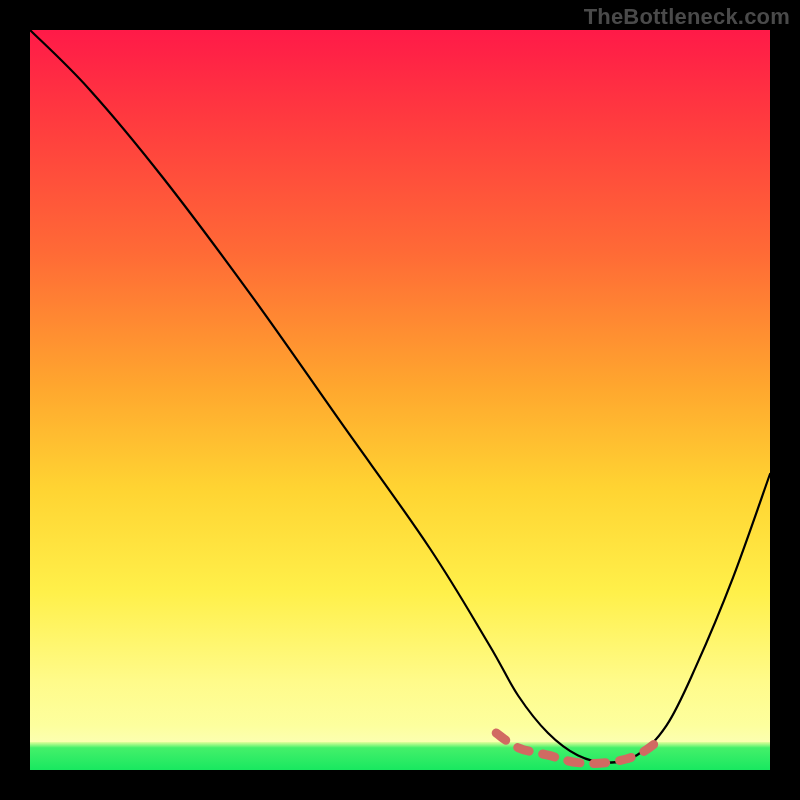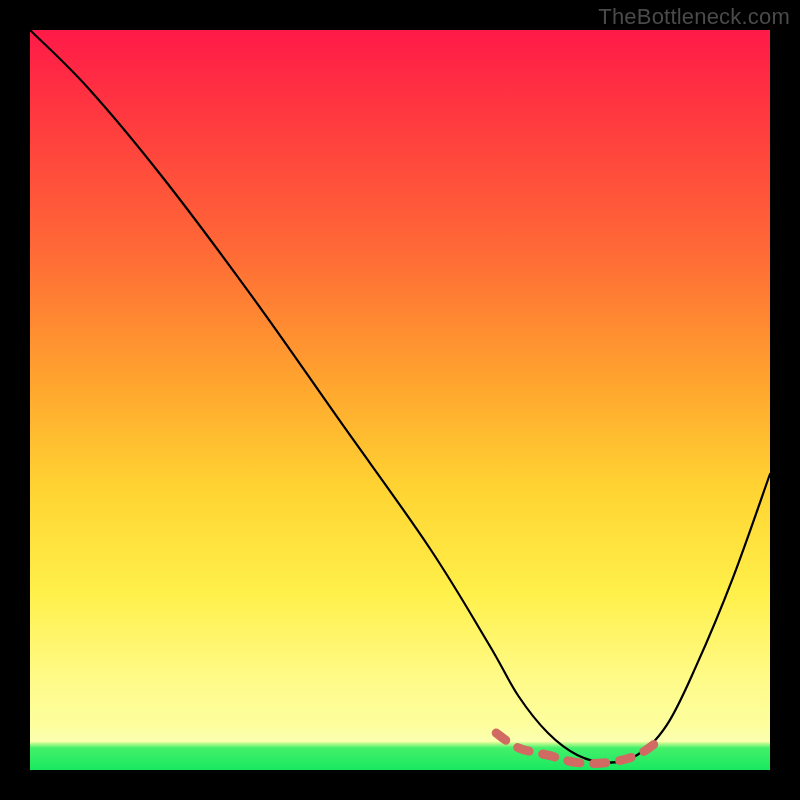--- a/index.html
+++ b/index.html
@@ -48,7 +48,7 @@
     right: 10px;
     color: #4a4a4a;
     font-size: 22px;
-    font-weight: 400;
+    font-weight: 700;
     letter-spacing: 0.2px;
     user-select: none;
   }

